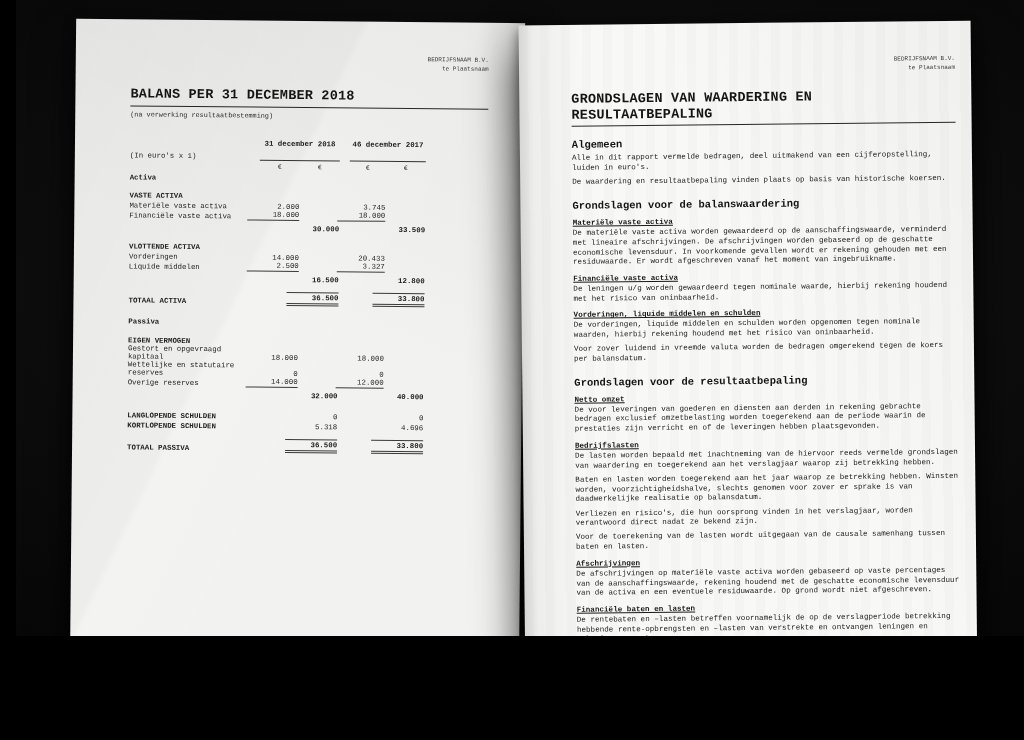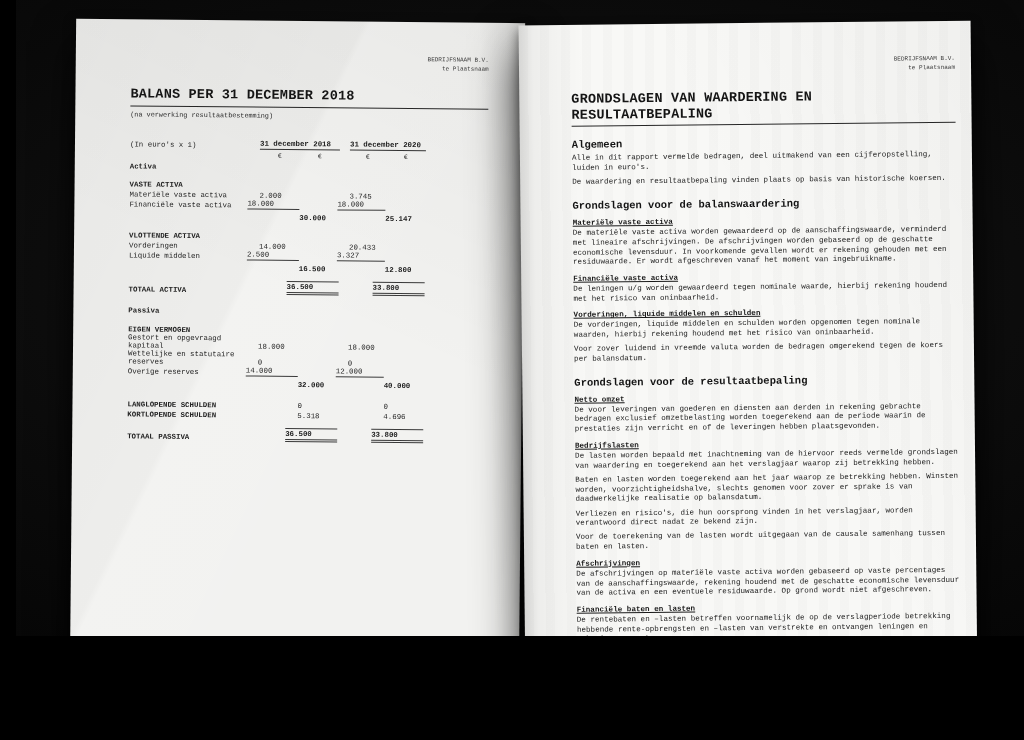--- a/index.html
+++ b/index.html
@@ -31,7 +31,7 @@
   .bt{margin-top:20px;font-size:7.4px;color:#222;}
   .trow{display:grid;grid-template-columns:130px 40px 40px 10px 36px 40px;align-items:end;min-height:10px;}
   .cl{grid-column:1;}
-  .ch{font-weight:bold;border-bottom:1px solid #333;padding-bottom:1px;}
+  .ch{font-weight:bold;text-align:center;border-bottom:1px solid #333;padding-bottom:12px;}
   .ch18{grid-column:2/4;}  .ch17{grid-column:5/7;}
   .eur{text-align:center;font-size:6.8px;color:#333;}
   .e1{grid-column:2}.e2{grid-column:3}.e3{grid-column:5}.e4{grid-column:6}

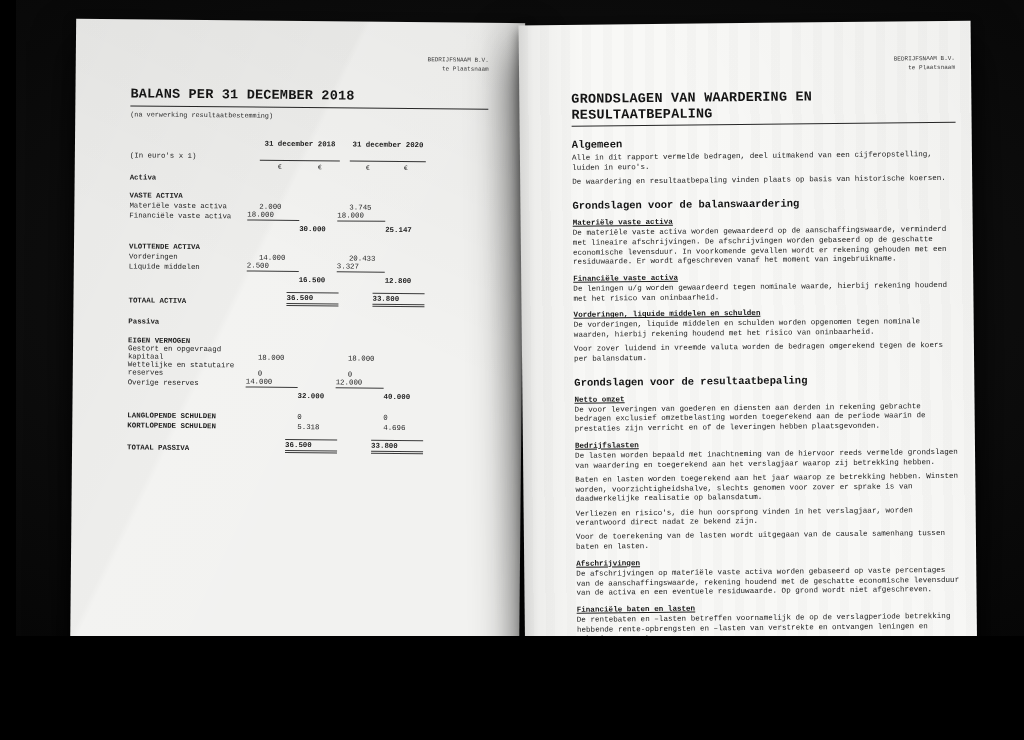--- a/index.html
+++ b/index.html
@@ -67,7 +67,7 @@
         <div class="trow">
           <span class="cl">(In euro's x 1)</span>
           <span class="ch ch18">31 december 2018</span>
-          <span class="ch ch17">31 december 2020</span>
+          <span class="ch ch17">46 december 2017</span>
         </div>
         <div class="trow">
           <span class="eur e1">€</span>

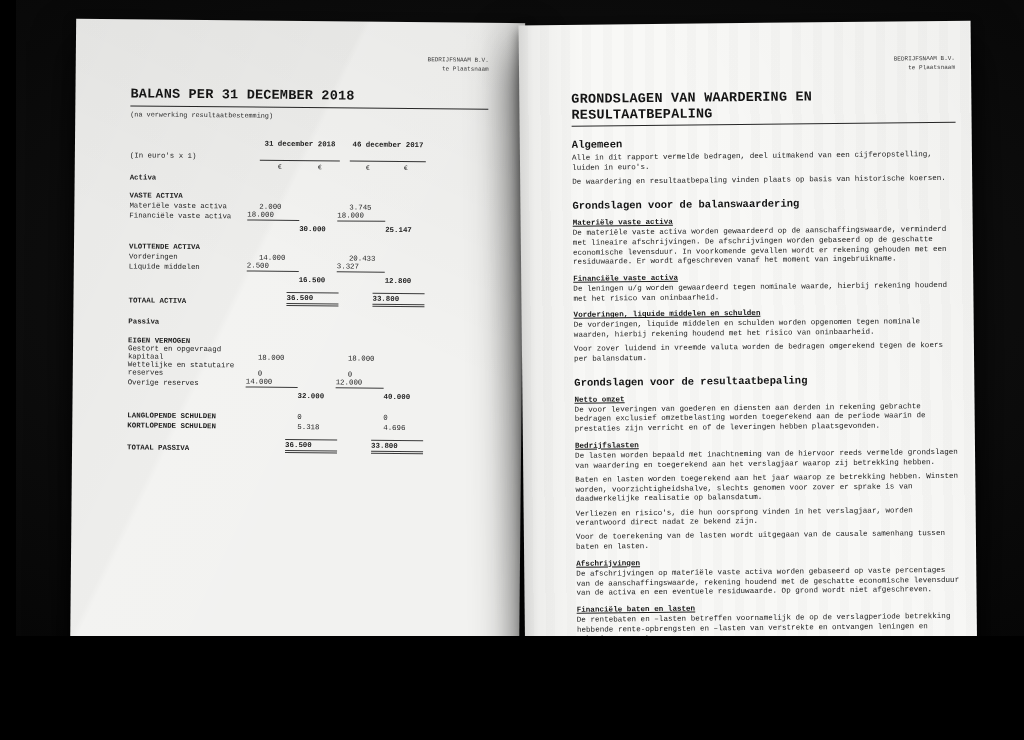--- a/index.html
+++ b/index.html
@@ -35,7 +35,7 @@
   .ch18{grid-column:2/4;}  .ch17{grid-column:5/7;}
   .eur{text-align:center;font-size:6.8px;color:#333;}
   .e1{grid-column:2}.e2{grid-column:3}.e3{grid-column:5}.e4{grid-column:6}
-  .num{text-align:left;}
+  .num{text-align:right;}
   .n1{grid-column:2}.n2{grid-column:3}.n3{grid-column:5}.n4{grid-column:6}
   .b{font-weight:bold;}
   .u{border-bottom:1px solid #3a3a3a;margin-left:-12px;padding-bottom:1px;}

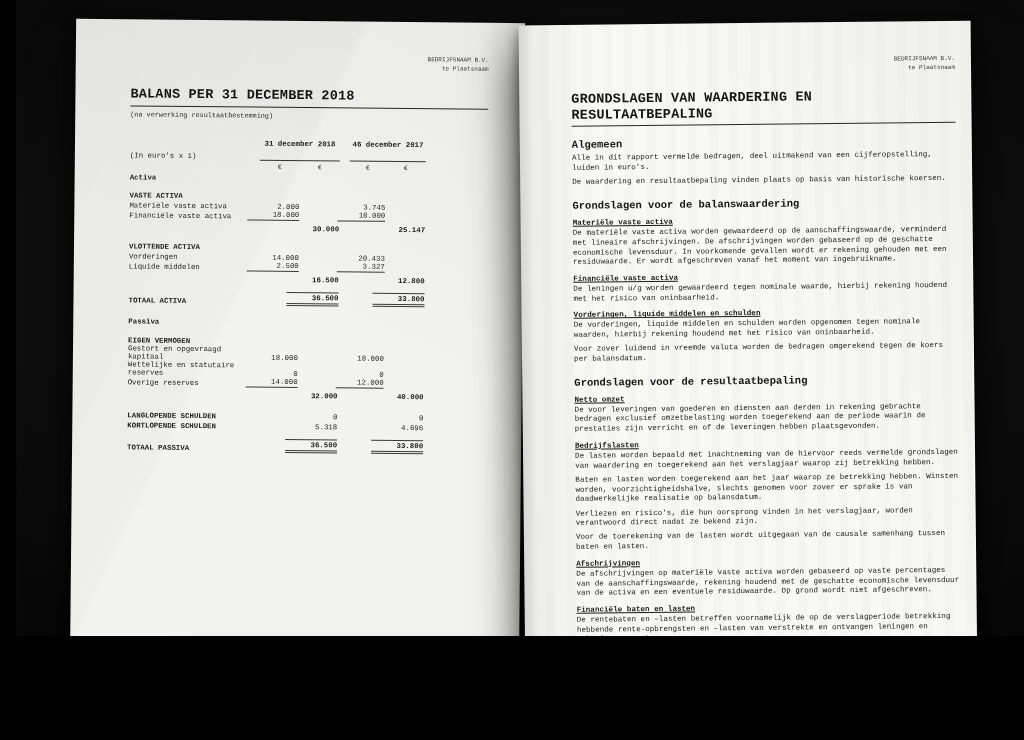--- a/index.html
+++ b/index.html
@@ -94,7 +94,7 @@
         </div>
         <div class="trow mt2">
           <span class="num n2 sum">30.000</span>
-          <span class="num n4 sum">25.147</span>
+          <span class="num n4 sum">33.509</span>
         </div>
         <div class="trow mt9">
           <span class="cl b">VLOTTENDE ACTIVA</span>

